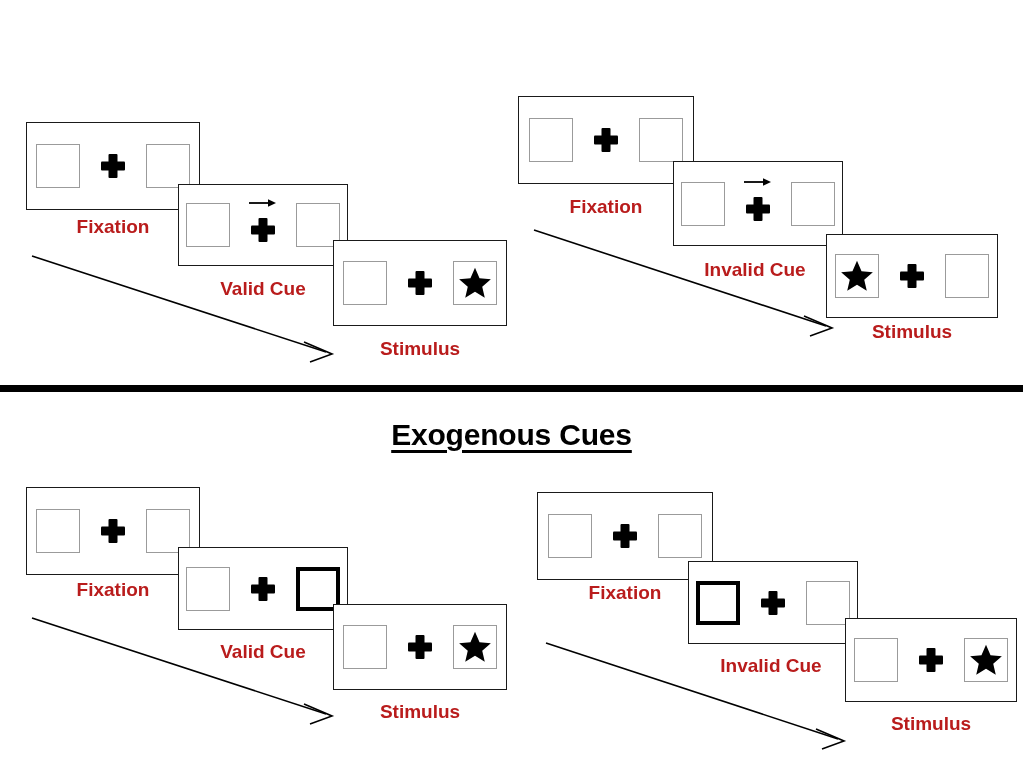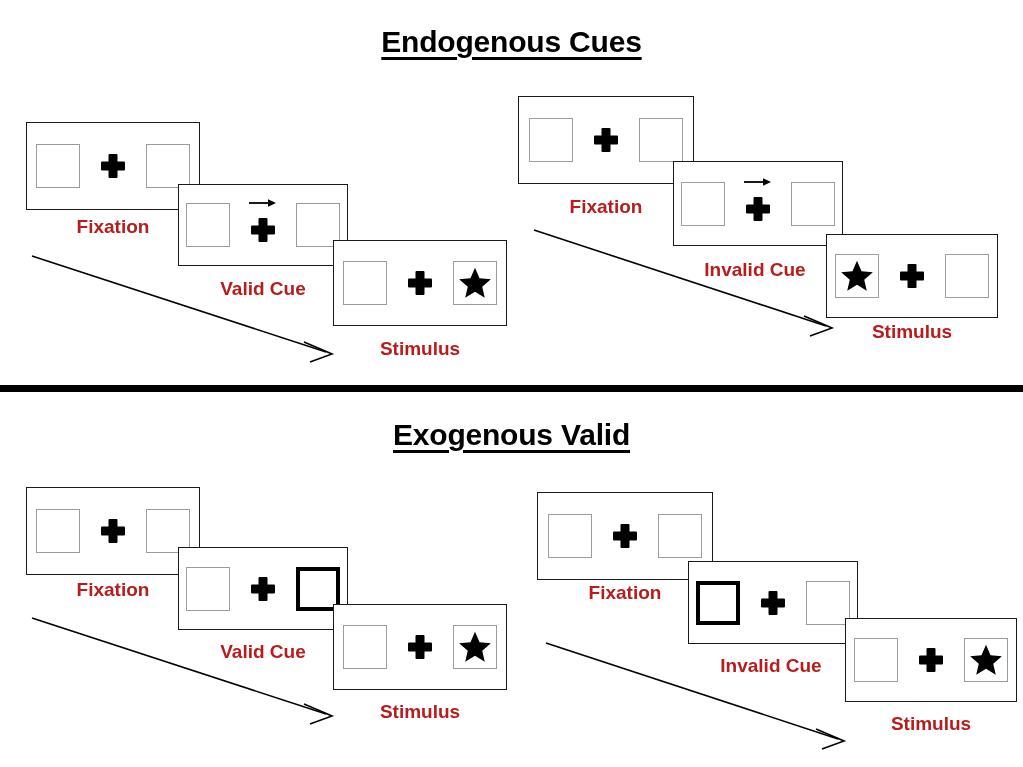--- a/index.html
+++ b/index.html
@@ -152,7 +152,6 @@
 
 <div id="stage">
 
-  <div class="section-title" style="top:25px;">Endogenous Cues</div>
 
   <svg class="time-arrow" style="left:26px; top:248px; width:322px; height:120px;" viewBox="0 0 322 120">
     <line x1="6" y1="8" x2="300" y2="104" stroke="#000000" stroke-width="1.6"></line>

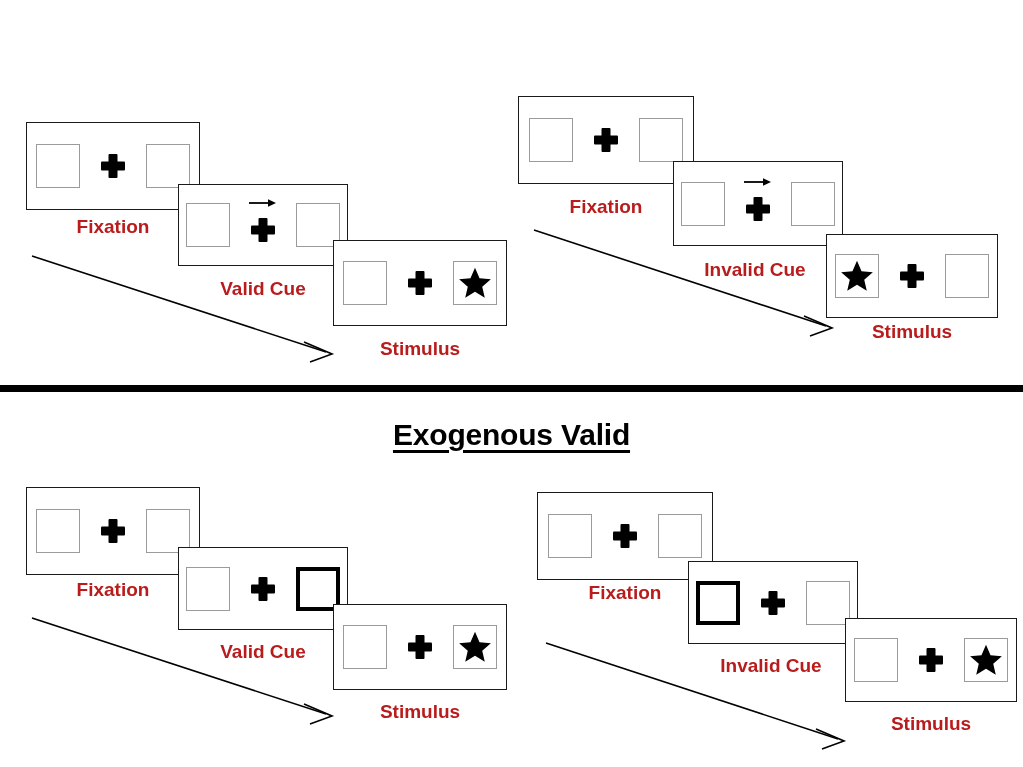--- a/index.html
+++ b/index.html
@@ -247,7 +247,7 @@
 
   <div class="divider" style="top:385px;"></div>
 
-  <div class="section-title" style="top:418px;">Exogenous Valid</div>
+  <div class="section-title" style="top:418px;">Exogenous Cues</div>
 
   <svg class="time-arrow" style="left:26px; top:610px; width:322px; height:120px;" viewBox="0 0 322 120">
     <line x1="6" y1="8" x2="300" y2="104" stroke="#000000" stroke-width="1.6"></line>

